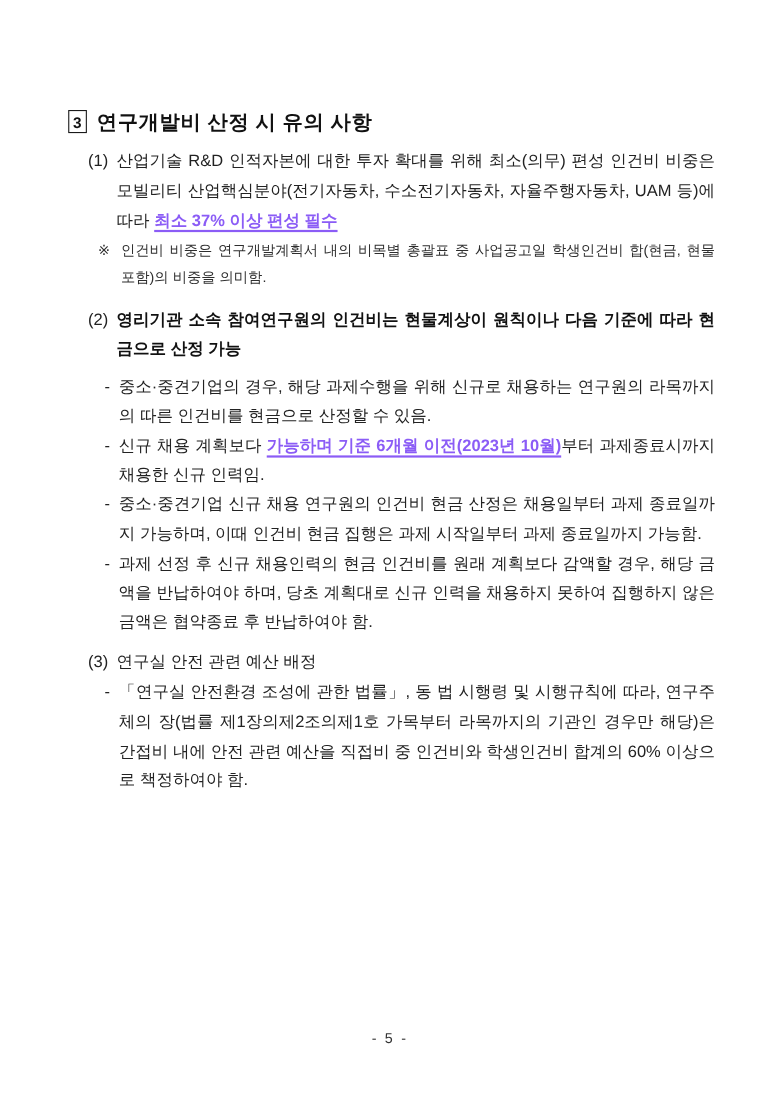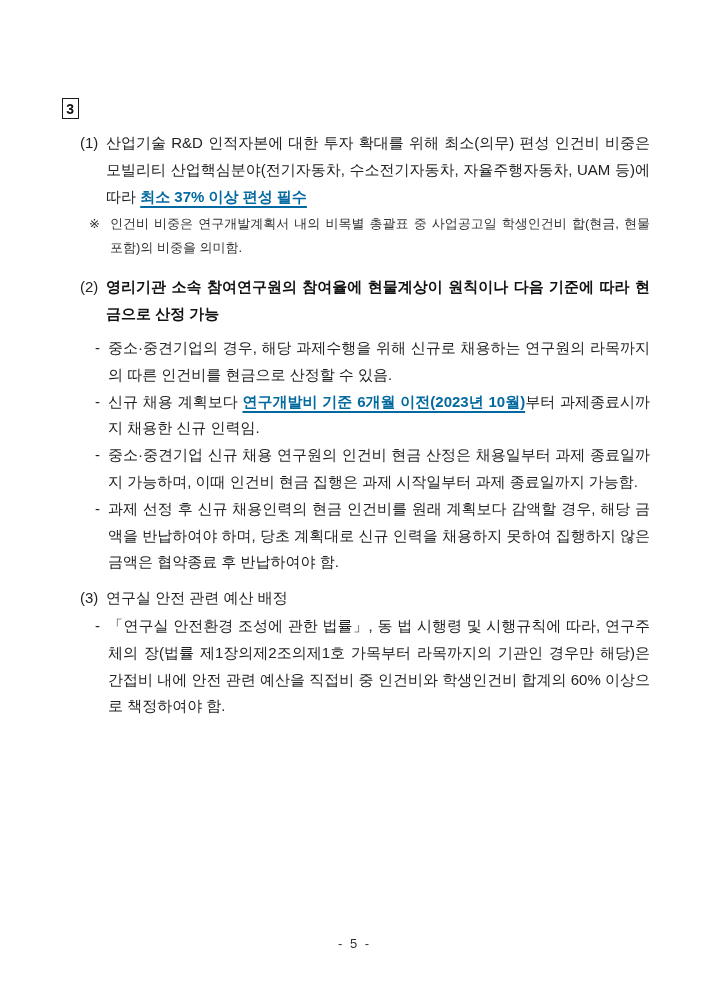--- a/index.html
+++ b/index.html
@@ -112,6 +112,7 @@
 
     <h1 class="doc-title">
       <span class="numbox">3</span>
+      <span>연구개발비 산정 시 유의 사항</span>
     </h1>
 
     <div class="para">

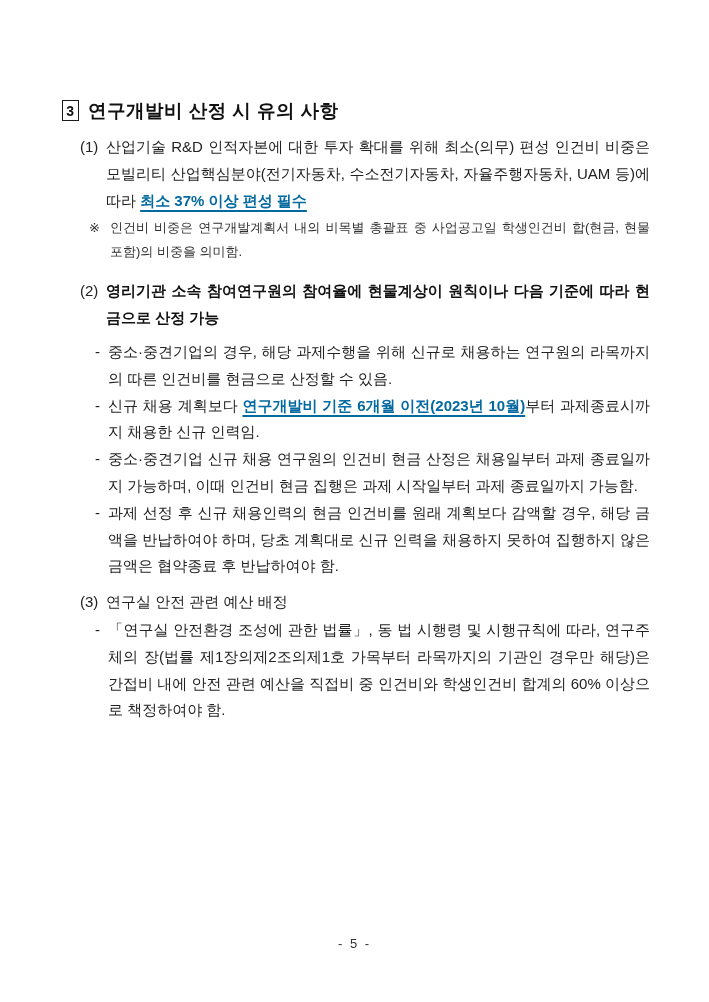--- a/index.html
+++ b/index.html
@@ -66,7 +66,7 @@
   }
   .em {
     font-weight: bold;
-    color: #0369a1;
+    color: #8b5cf6;
     text-decoration: underline;
     text-decoration-thickness: 1.6px;
     text-underline-offset: 4px;

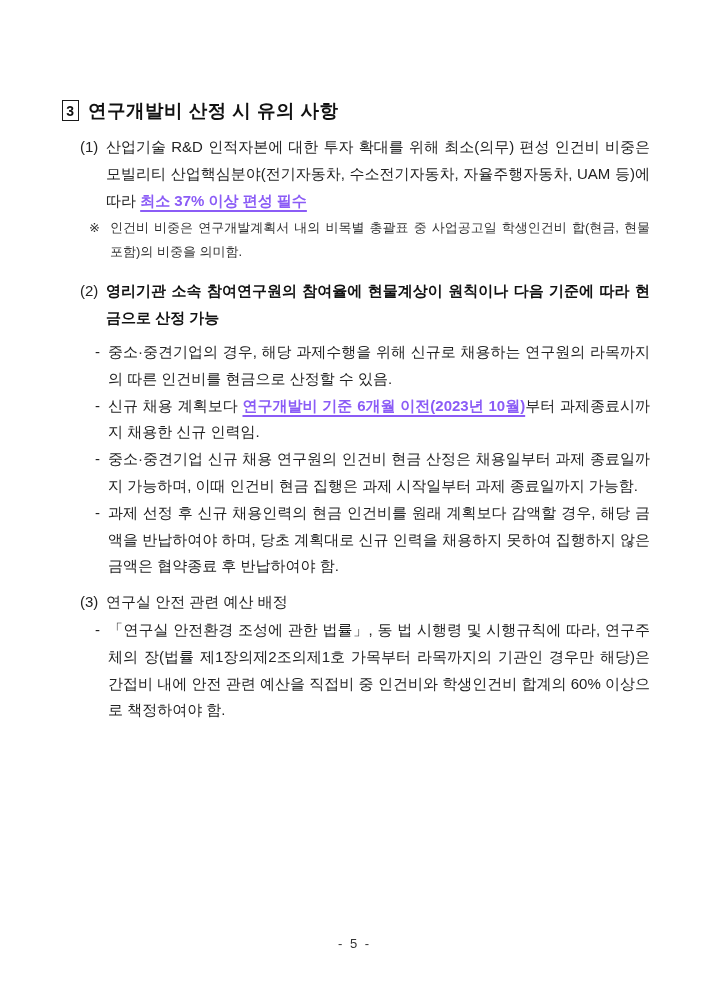--- a/index.html
+++ b/index.html
@@ -127,7 +127,7 @@
 
     <div class="para bold sec2-title">
       <span class="plabel" style="font-weight:normal;color:#222;">(2)</span>
-      <span class="ptext">영리기관 소속 참여연구원의 참여율에 현물계상이 원칙이나 다음 기준에 따라 현금으로 산정 가능</span>
+      <span class="ptext">영리기관 소속 참여연구원의 인건비는 현물계상이 원칙이나 다음 기준에 따라 현금으로 산정 가능</span>
     </div>
 
     <div class="para dash">

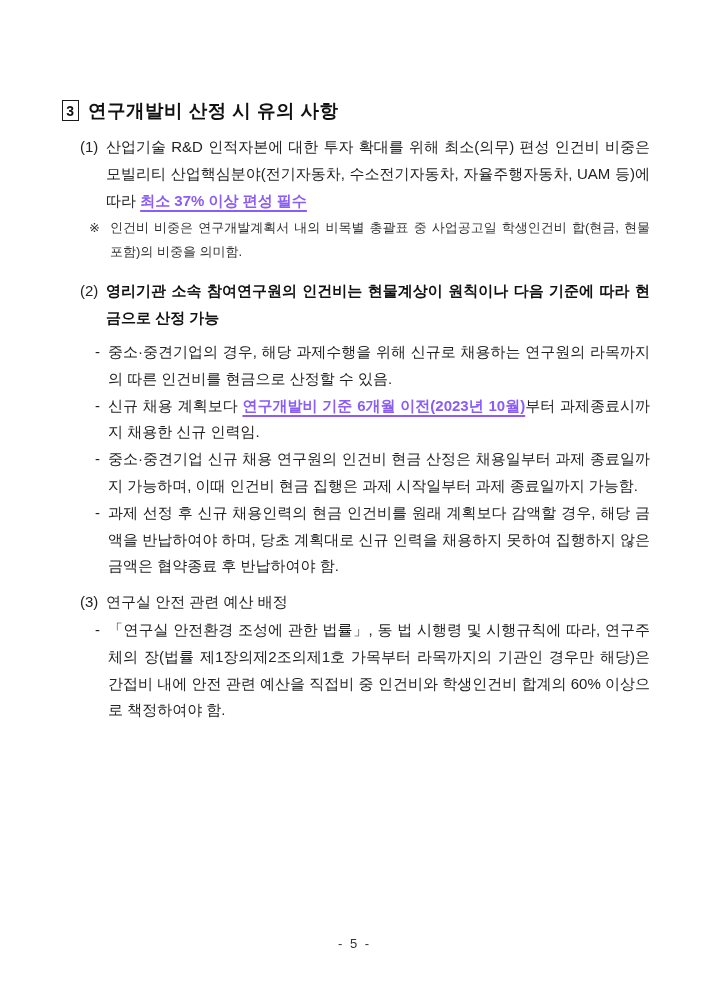--- a/index.html
+++ b/index.html
@@ -137,7 +137,7 @@
 
     <div class="para dash">
       <span class="dmark">-</span>
-      <span class="ptext"><span>신규 채용 계획보다 </span><span class="em">연구개발비 기준 6개월 이전(2023년 10월)</span><span>부터 과제종료시까지 채용한 신규 인력임.</span></span>
+      <span class="ptext"><span>신규 채용 계획보다 </span><span class="em">가능하며 기준 6개월 이전(2023년 10월)</span><span>부터 과제종료시까지 채용한 신규 인력임.</span></span>
     </div>
 
     <div class="para dash">

